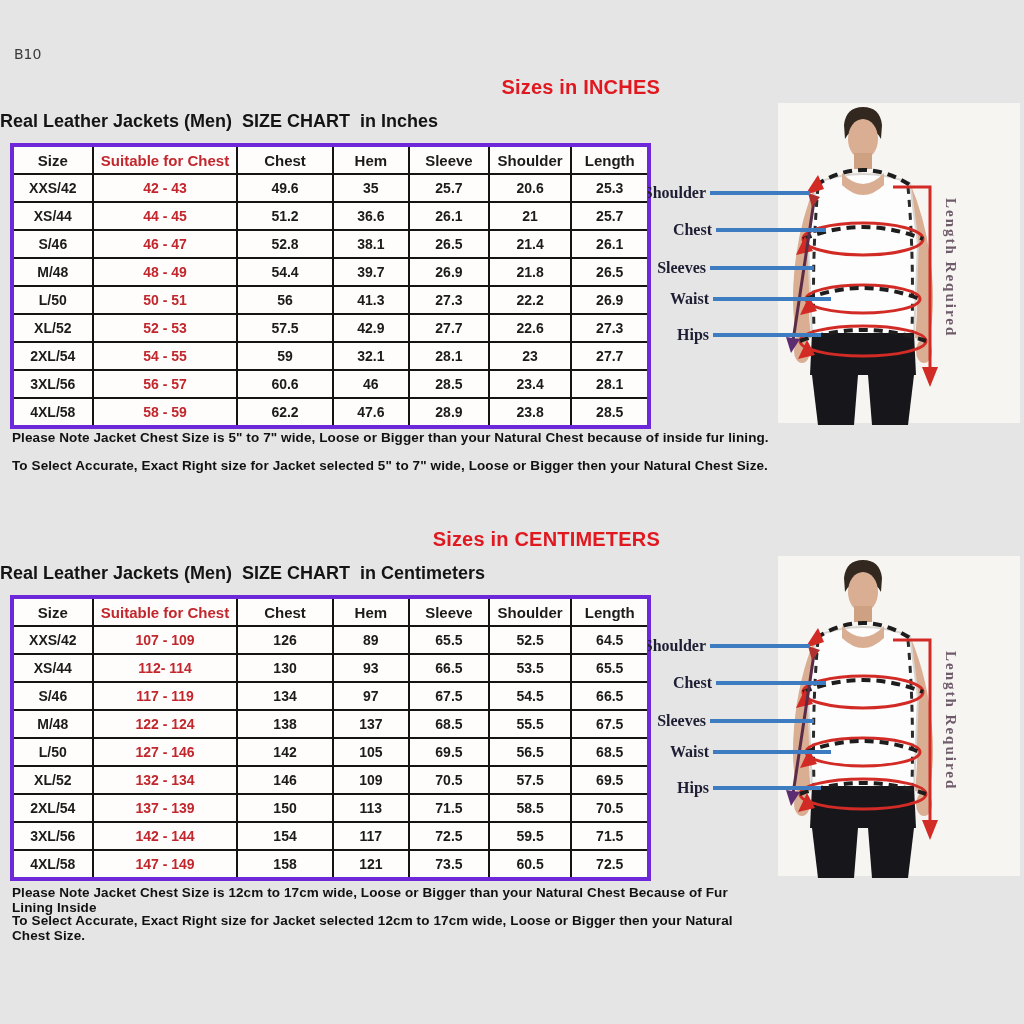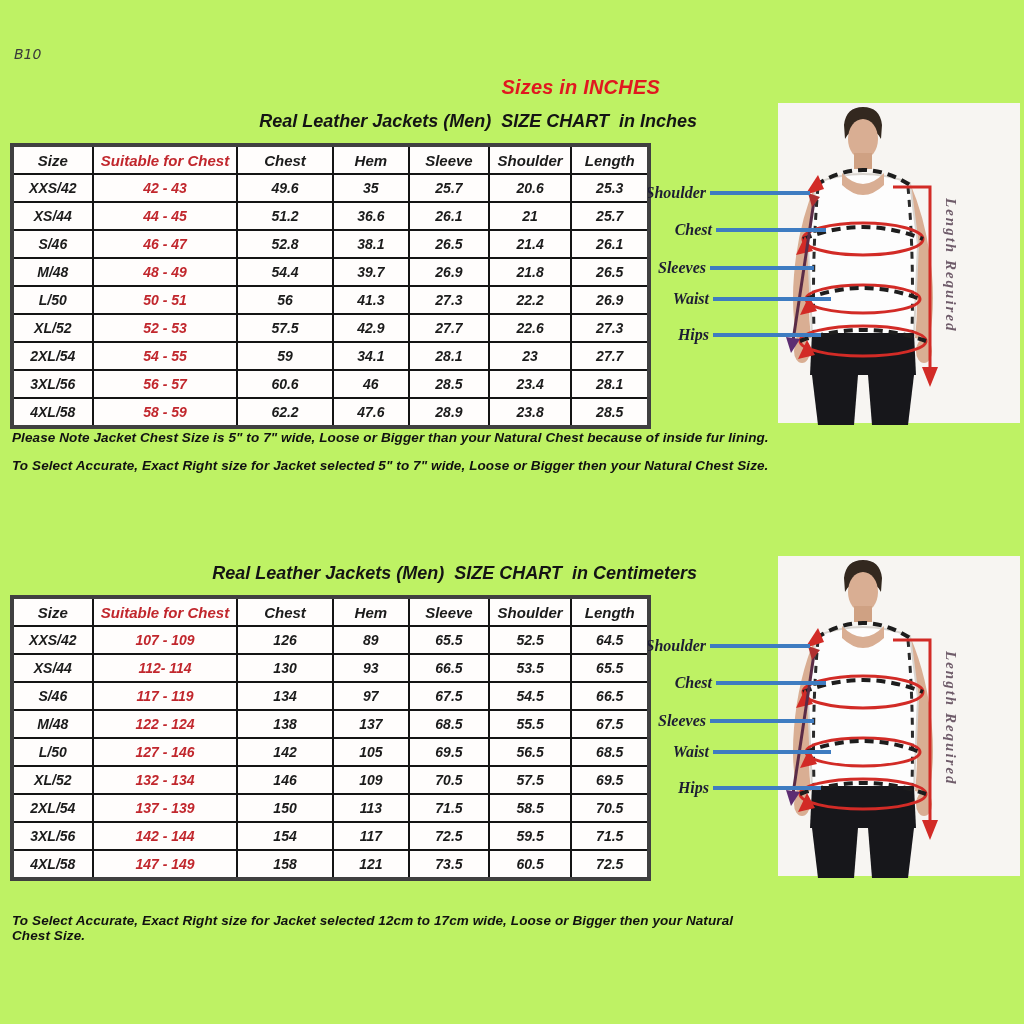--- a/index.html
+++ b/index.html
@@ -6,10 +6,9 @@
   .page{
     position:relative;
     width:1024px;height:1024px;
-    background:#bef264;
+    background:#e5e5e5;
     font-family:"Liberation Sans", sans-serif;
     overflow:hidden;
-    font-style:italic;
   }
   .corner{
     position:absolute;left:14px;top:46px;

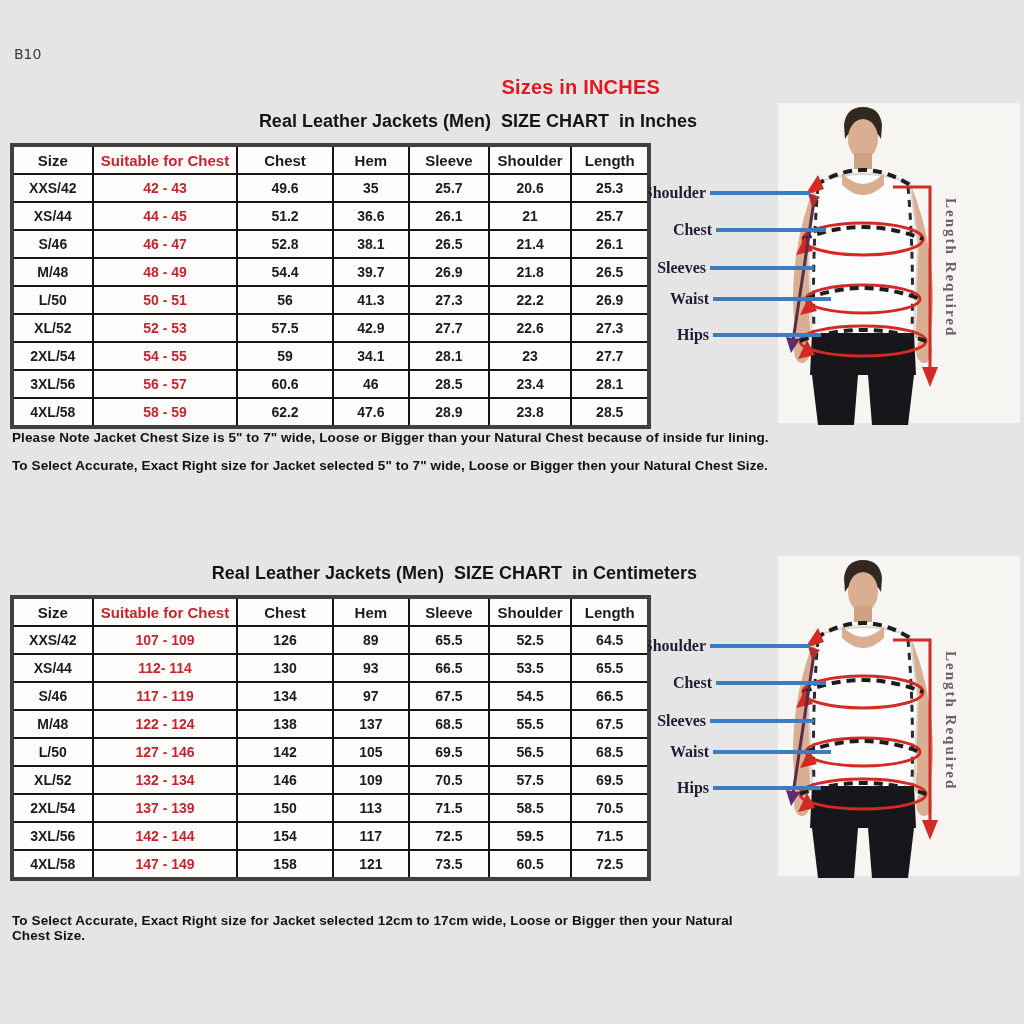--- a/index.html
+++ b/index.html
@@ -23,8 +23,8 @@
   }
   .sec-subtitle{
     position:absolute;left:0;width:660px;margin:0;
-    text-align:right;white-space:pre-wrap;
-    font-size:18px;font-weight:700;color:#141414;padding-left:37px;
+    text-align:left;white-space:pre-wrap;
+    font-size:18px;font-weight:700;color:#141414;
   }
   table.size-table{
     position:absolute;left:10px;width:641px;

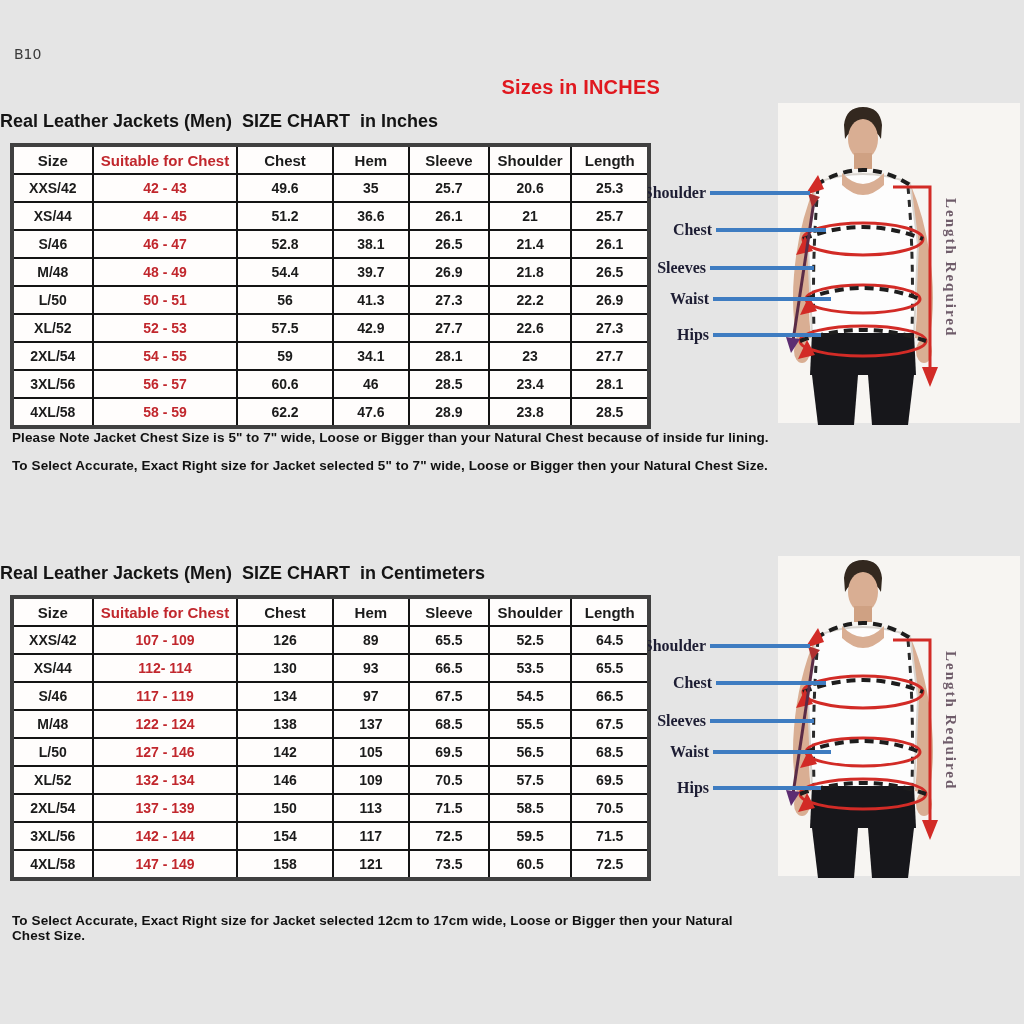--- a/index.html
+++ b/index.html
@@ -29,7 +29,7 @@
   table.size-table{
     position:absolute;left:10px;width:641px;
     border-collapse:collapse;table-layout:fixed;
-    border:4px solid #404040;
+    border:4px solid #6d28d9;
     background:#fffdfc;
   }
   table.size-table th, table.size-table td{

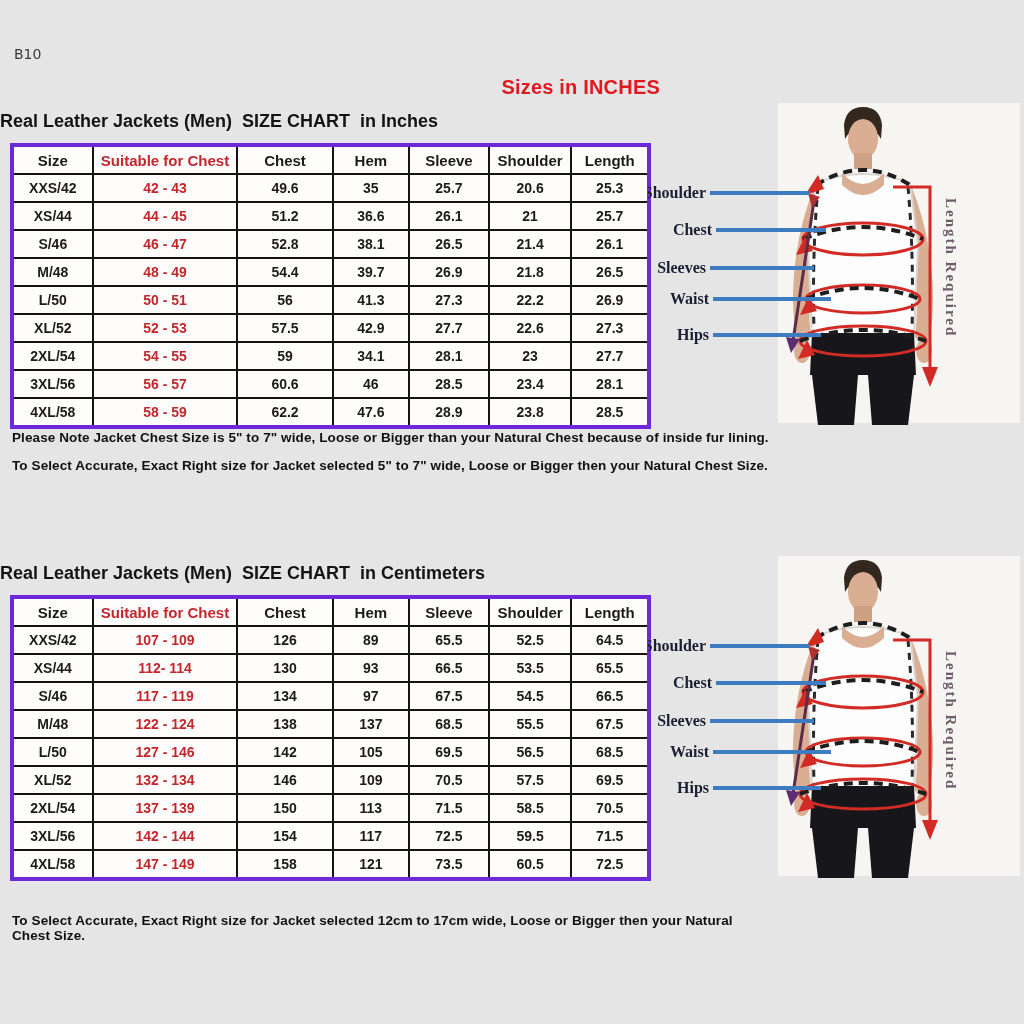--- a/index.html
+++ b/index.html
@@ -146,7 +146,7 @@
           <td>2XL/54</td>
           <td>54 - 55</td>
           <td>59</td>
-          <td>34.1</td>
+          <td>32.1</td>
           <td>28.1</td>
           <td>23</td>
           <td>27.7</td>

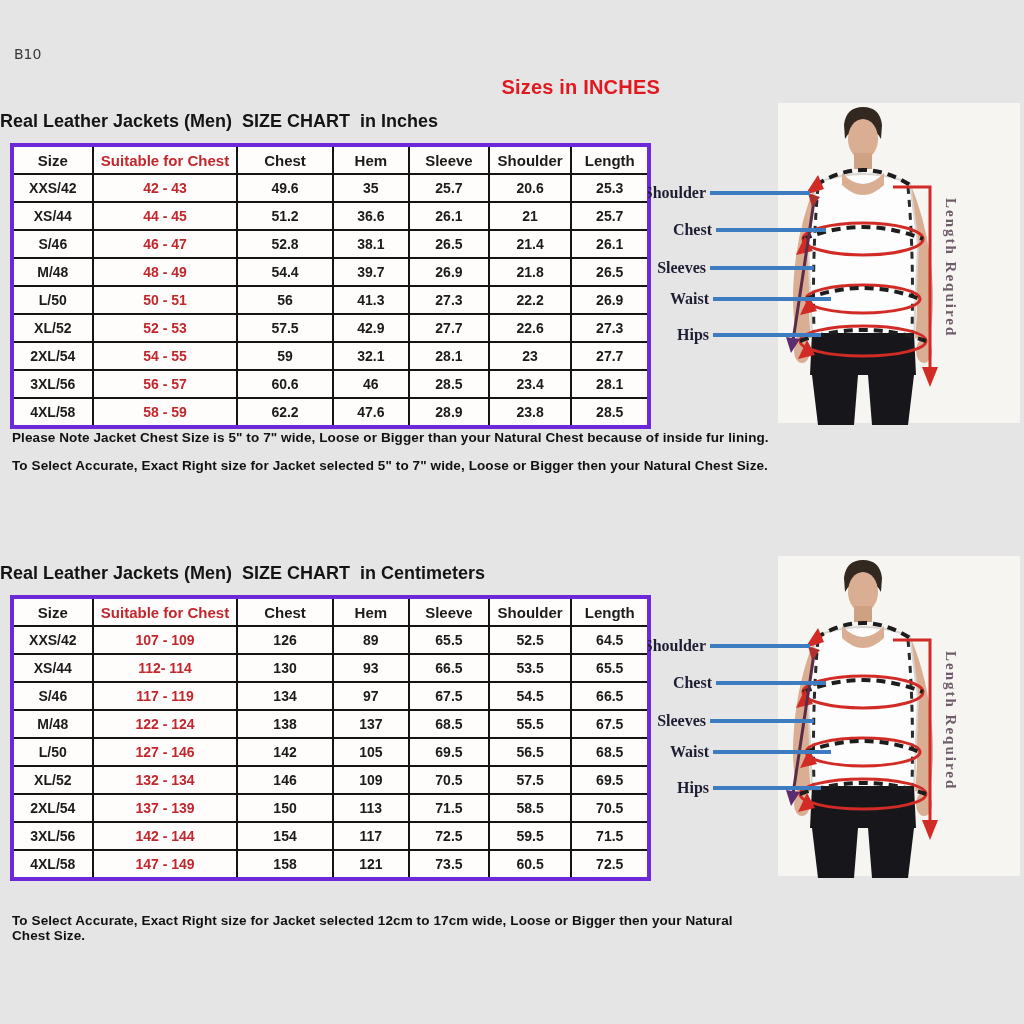--- a/index.html
+++ b/index.html
@@ -174,6 +174,7 @@
   <p class="note" style="top:430px">Please Note Jacket Chest Size is 5" to 7" wide, Loose or Bigger than your Natural Chest because of inside fur lining.</p>
   <p class="note" style="top:458px">To Select Accurate, Exact Right size for Jacket selected 5" to 7" wide, Loose or Bigger then your Natural Chest Size.</p>
 
+  <h2 class="sec-title" style="top:528px">Sizes in CENTIMETERS</h2>
   <h3 class="sec-subtitle" style="top:563px">Real Leather Jackets (Men)  SIZE CHART  in Centimeters</h3>
   <table class="size-table" style="top:595px">
       <thead>

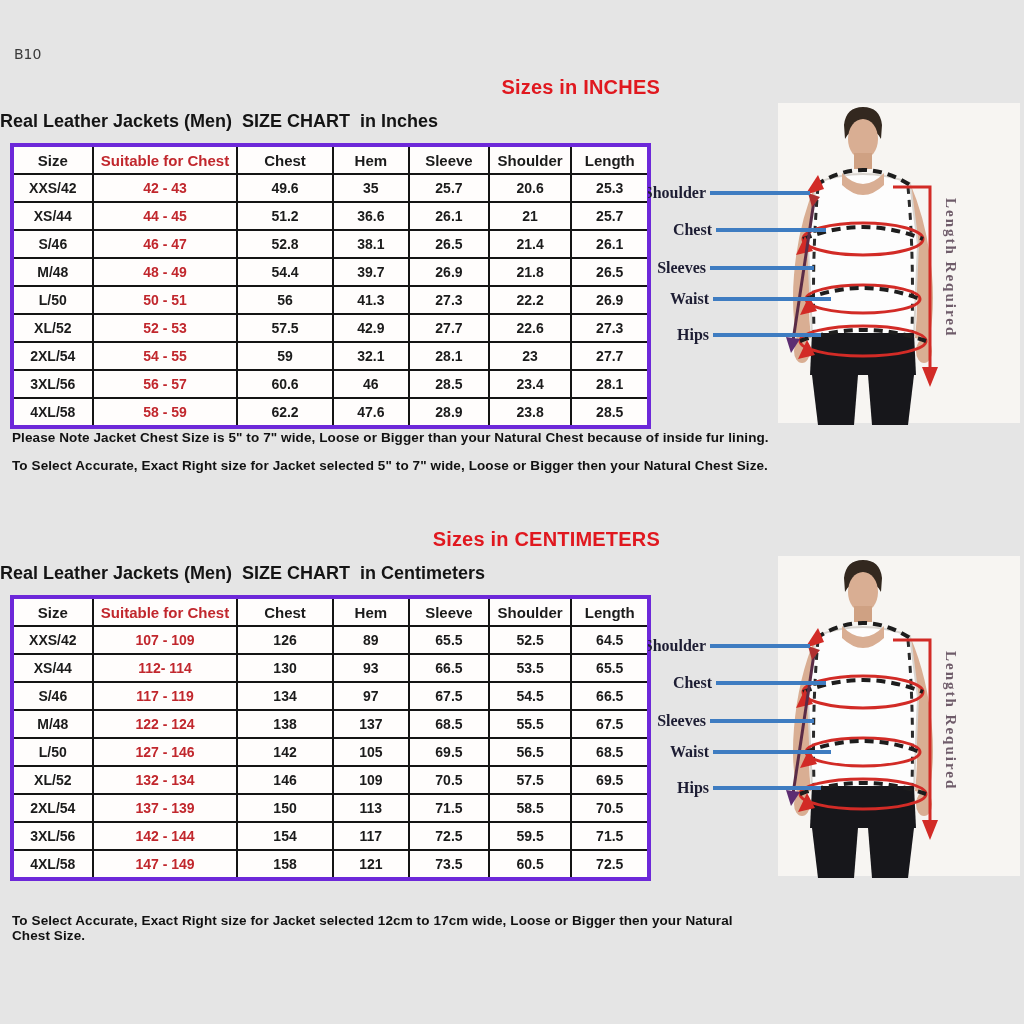--- a/index.html
+++ b/index.html
@@ -272,6 +272,7 @@
         </tr>
       </tbody>
     </table>
+  <p class="note" style="top:885px">Please Note Jacket Chest Size is 12cm to 17cm wide, Loose or Bigger than your Natural Chest Because of Fur Lining Inside</p>
   <p class="note" style="top:913px">To Select Accurate, Exact Right size for Jacket selected 12cm to 17cm wide, Loose or Bigger then your Natural Chest Size.</p>
 
   <div class="figure" id="figure-1" style="top:103px">

